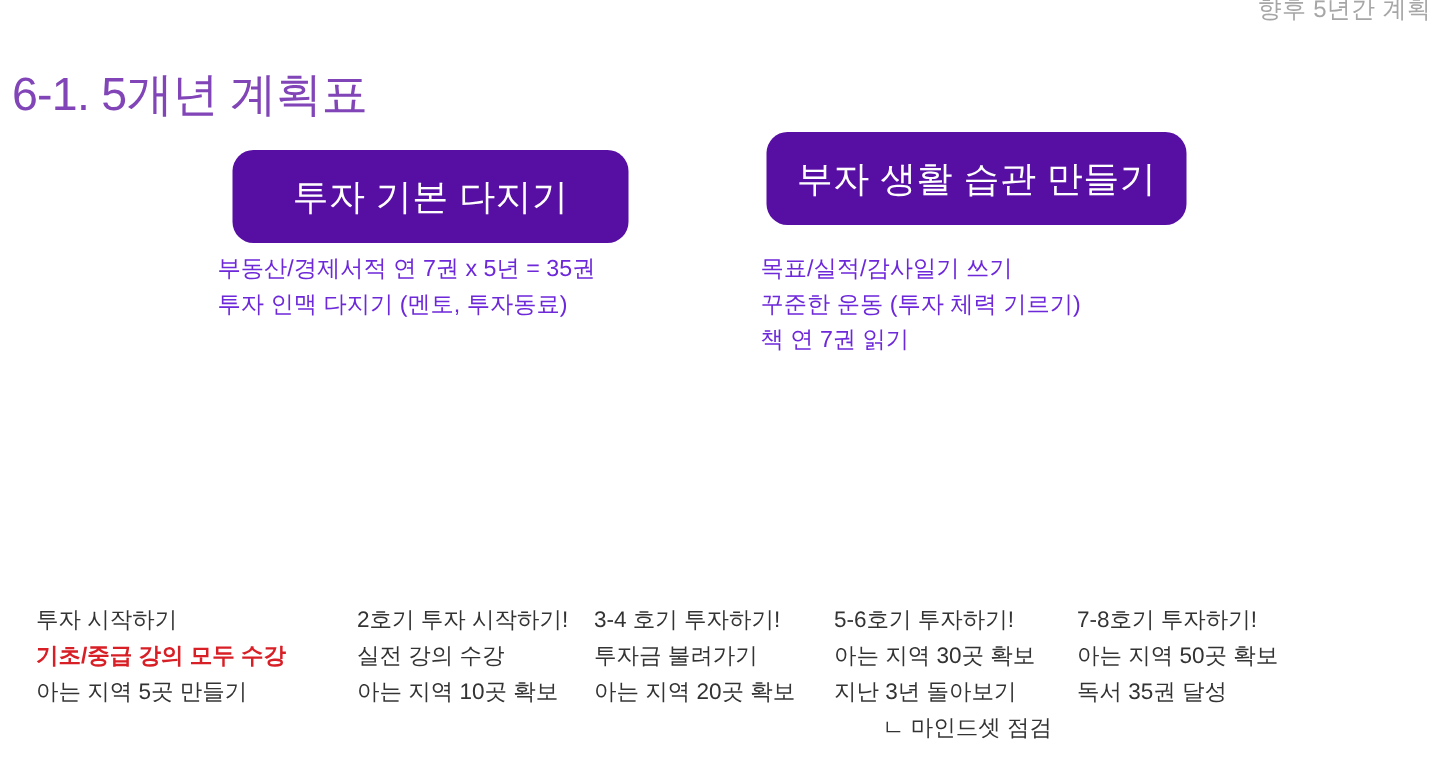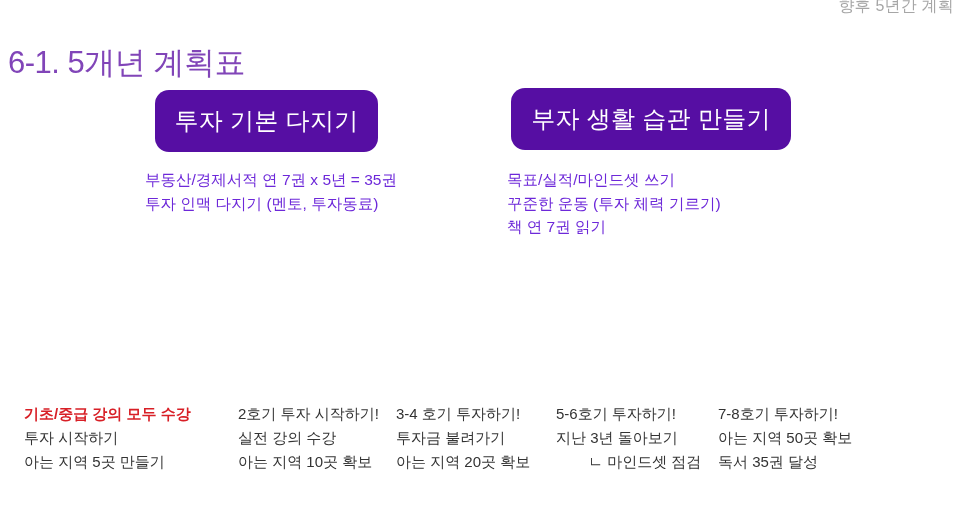--- a/index.html
+++ b/index.html
@@ -55,7 +55,7 @@
     letter-spacing: 0.3px;
     white-space: nowrap;
   }
-  #pill-0 { left: 155px; top: 90px; width: 223px; }
+  #pill-0 { left: 155px; top: 100px; width: 264px; }
   #pill-1 { left: 511px; top: 88px; width: 280px; text-align: right; }
 
   

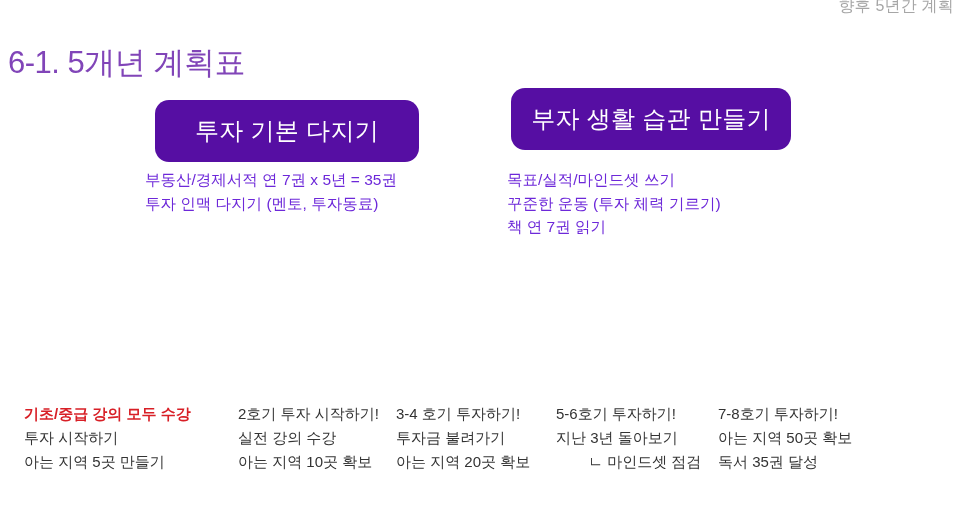--- a/index.html
+++ b/index.html
@@ -114,7 +114,7 @@
       </div>
       <div class="pill" id="pill-1">부자 생활 습관 만들기</div>
       <div class="note-block" id="note-1">
-        <span class="note-line">목표/실적/마인드셋 쓰기</span>
+        <span class="note-line">목표/실적/감사일기 쓰기</span>
         <span class="note-line">꾸준한 운동 (투자 체력 기르기)</span>
         <span class="note-line">책 연 7권 읽기</span>
       </div>

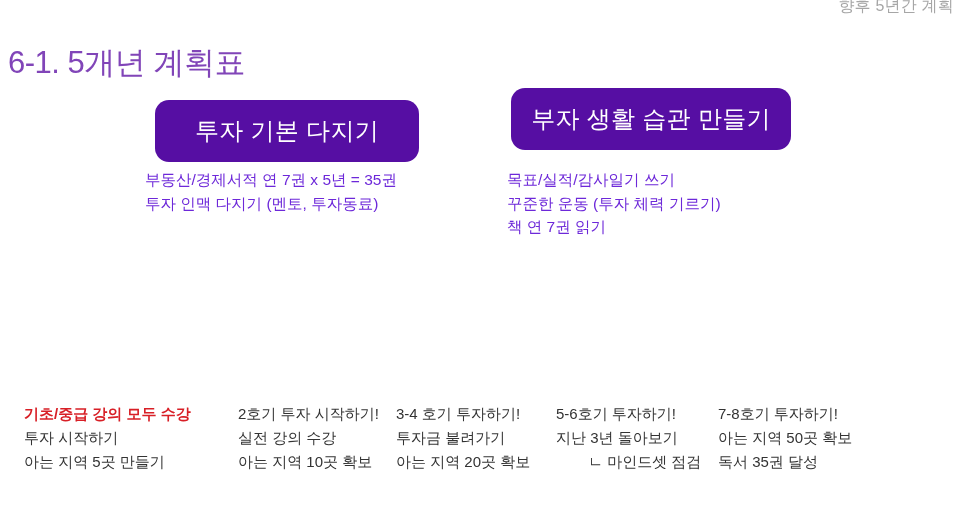--- a/index.html
+++ b/index.html
@@ -124,8 +124,8 @@
 
   <div id="year-columns">
       <div class="year-col" style="left: 24px;">
+        <span class="year-line">투자 시작하기</span>
         <span class="year-line highlight">기초/중급 강의 모두 수강</span>
-        <span class="year-line">투자 시작하기</span>
         <span class="year-line">아는 지역 5곳 만들기</span>
       </div>
       <div class="year-col" style="left: 238px;">

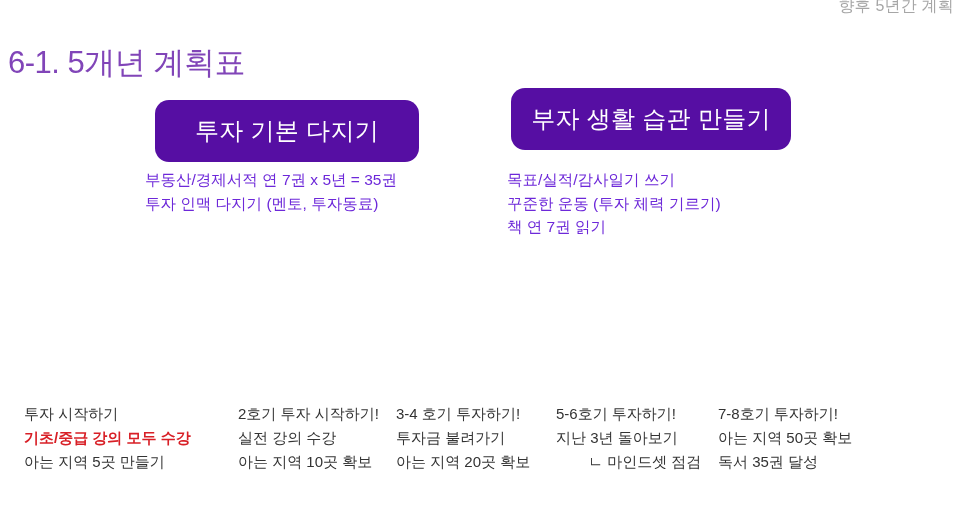--- a/index.html
+++ b/index.html
@@ -140,6 +140,7 @@
       </div>
       <div class="year-col" style="left: 556px;">
         <span class="year-line">5-6호기 투자하기!</span>
+        <span class="year-line">아는 지역 30곳 확보</span>
         <span class="year-line">지난 3년 돌아보기</span>
         <span class="year-line indent">ㄴ 마인드셋 점검</span>
       </div>

